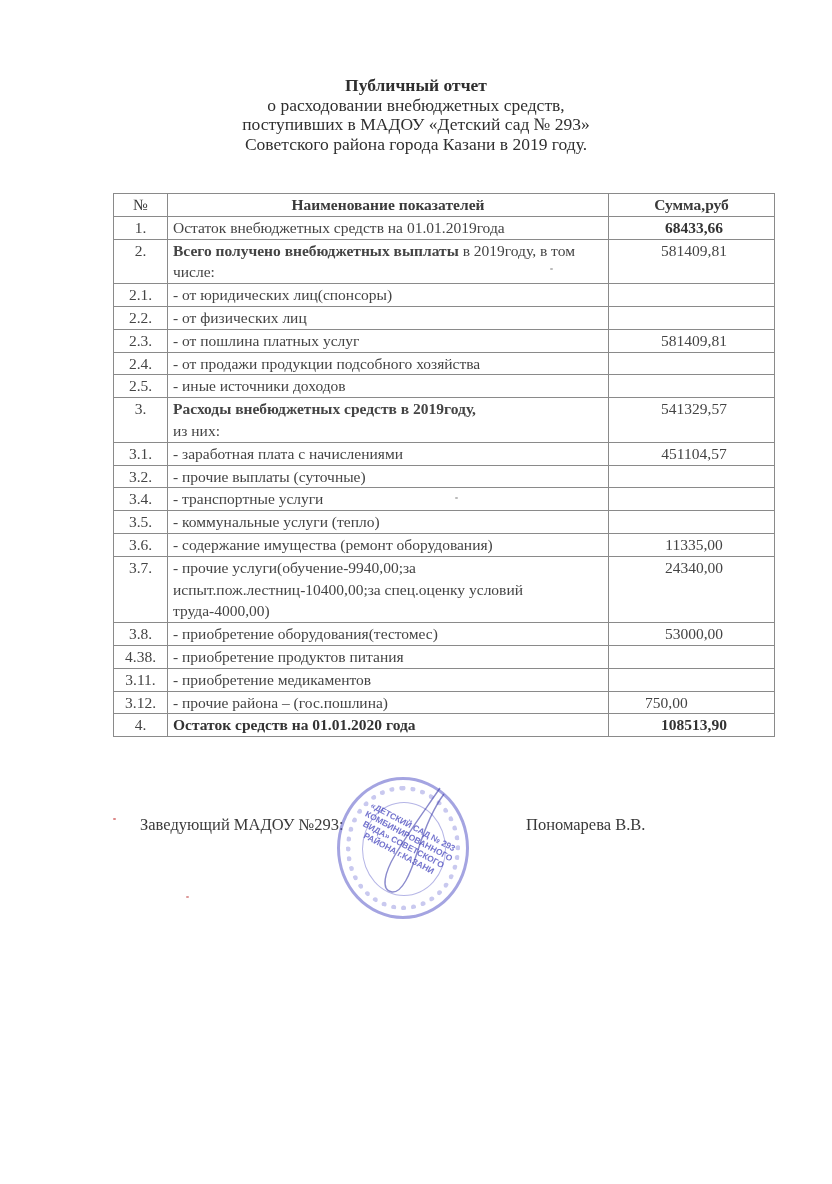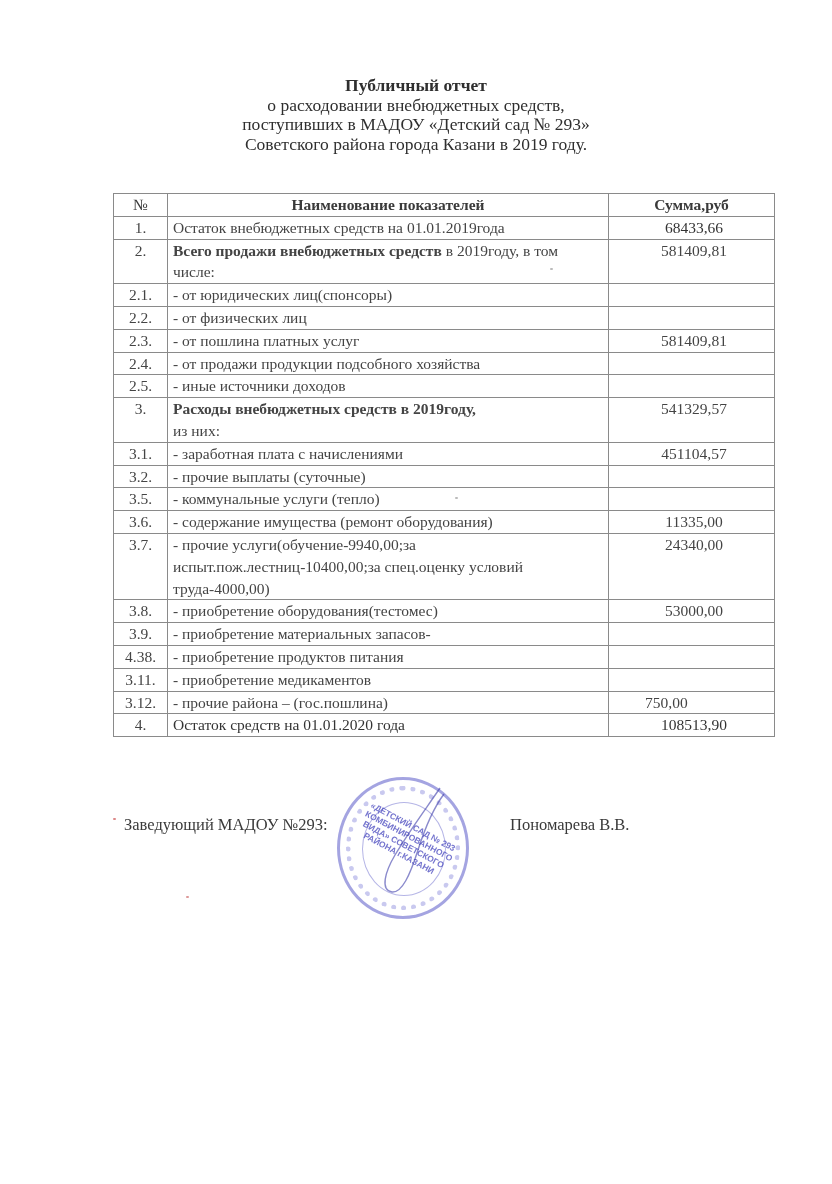--- a/index.html
+++ b/index.html
@@ -25,7 +25,7 @@
   table.report th { font-weight: bold; text-align: center; color: #3a3a3a; }
   table.report td.num { text-align: center; padding: 0 2px; }
   table.report td.amount { text-align: center; padding-left: 10px; }
-  table.report td.bold { font-weight: normal; color: #333; }
+  table.report td.bold { font-weight: bold; color: #333; }
   col.c1 { width: 54px; }
   col.c2 { width: 441px; }
   col.c3 { width: 166px; }

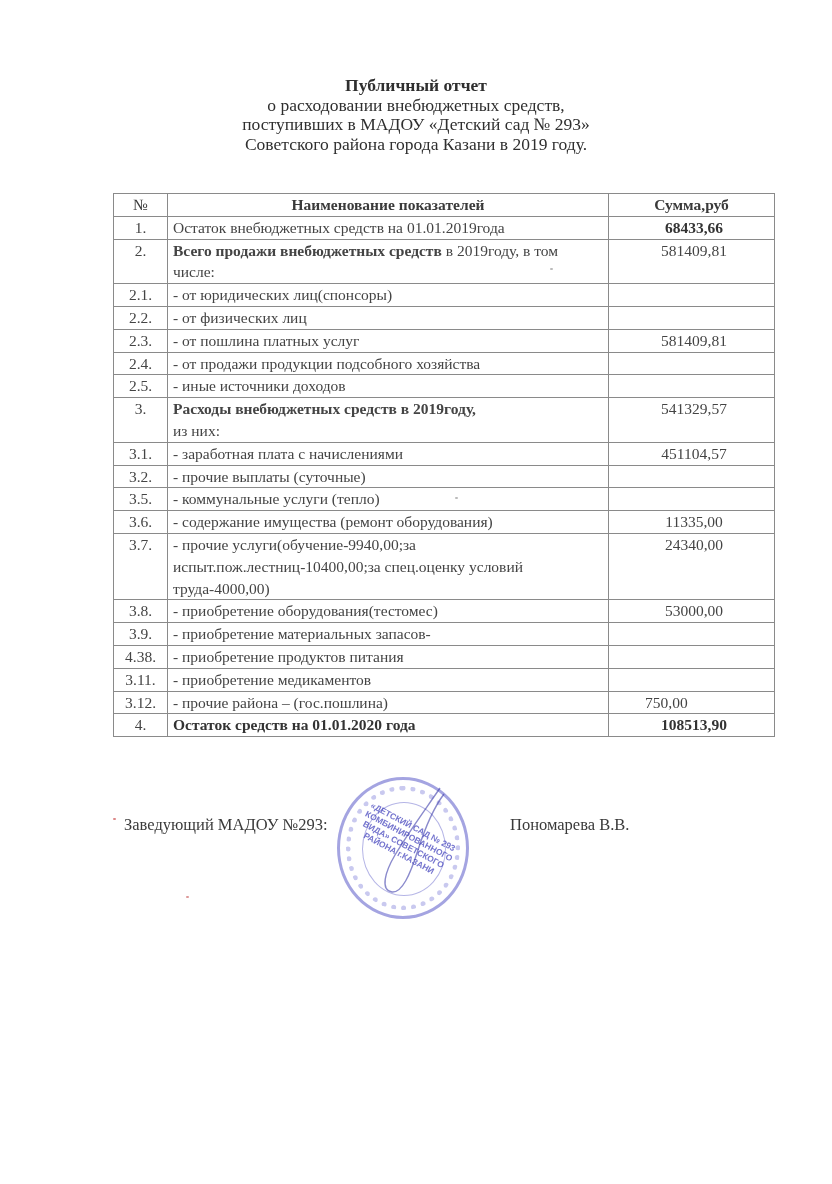--- a/index.html
+++ b/index.html
@@ -87,7 +87,7 @@
     </tr>
     <tr>
       <td class="num">2.</td>
-      <td><b>Всего продажи внебюджетных средств</b><span> в 2019году, в том числе:</span></td>
+      <td><b>Всего получено внебюджетных выплаты</b><span> в 2019году, в том числе:</span></td>
       <td class="amount">581409,81</td>
     </tr>
     <tr>

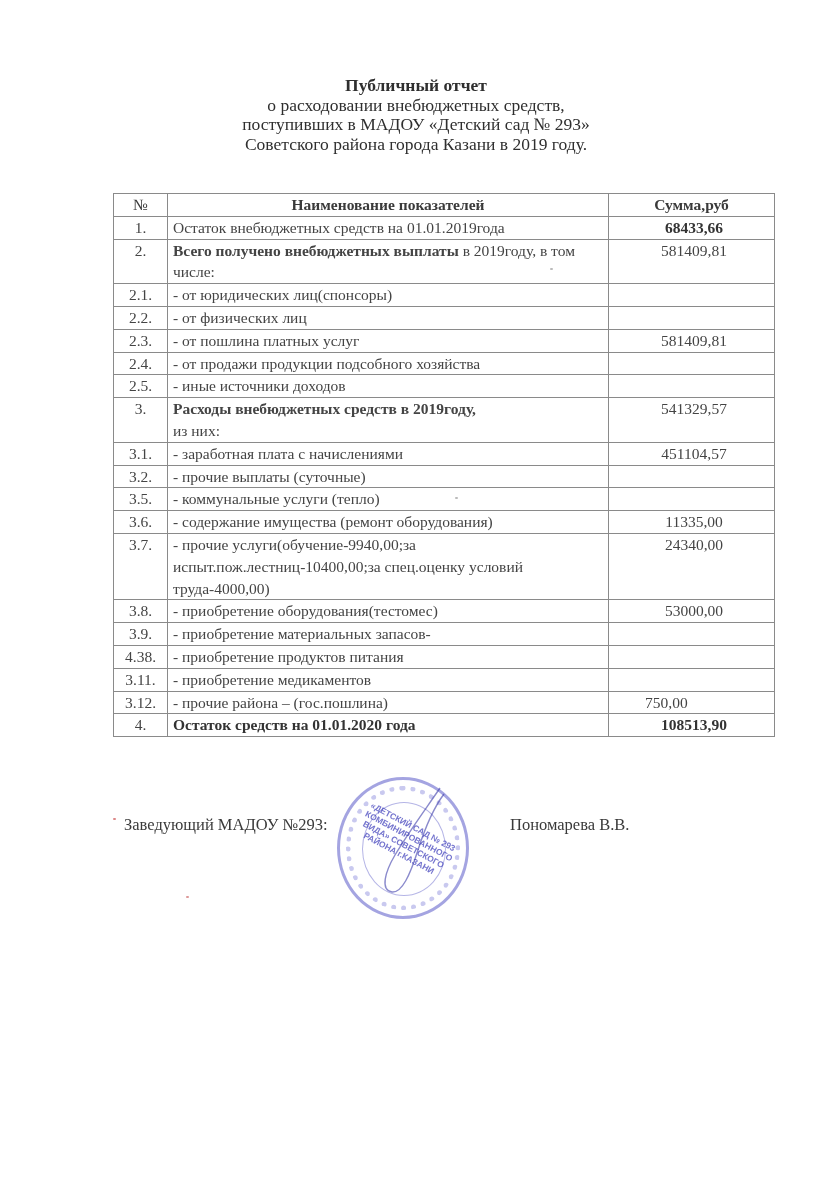--- a/index.html
+++ b/index.html
@@ -131,6 +131,11 @@
       <td class="amount"></td>
     </tr>
     <tr>
+      <td class="num">3.4.</td>
+      <td>- транспортные услуги</td>
+      <td class="amount"></td>
+    </tr>
+    <tr>
       <td class="num">3.5.</td>
       <td>- коммунальные услуги (тепло)</td>
       <td class="amount"></td>

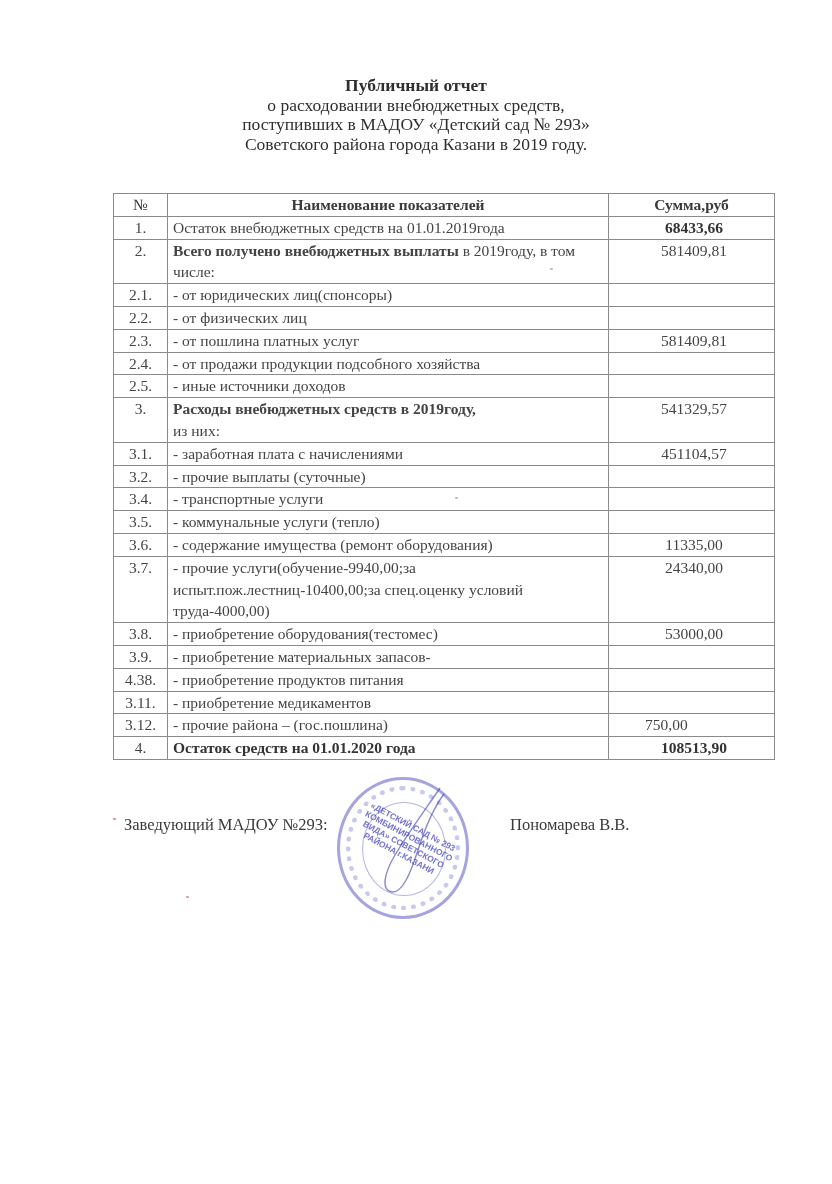--- a/index.html
+++ b/index.html
@@ -156,11 +156,6 @@
       <td class="amount">53000,00</td>
     </tr>
     <tr>
-      <td class="num">3.9.</td>
-      <td>- приобретение материальных запасов-</td>
-      <td class="amount"></td>
-    </tr>
-    <tr>
       <td class="num">4.38.</td>
       <td>- приобретение продуктов питания</td>
       <td class="amount"></td>

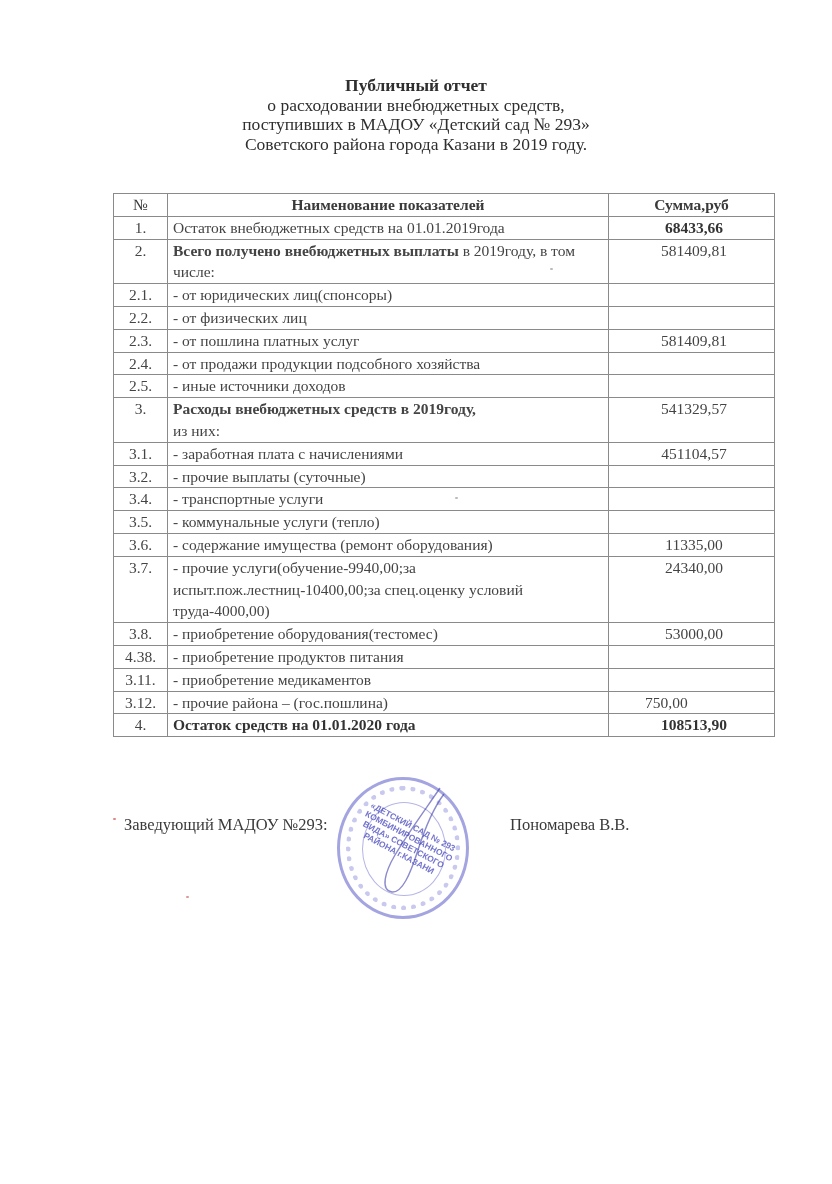--- a/index.html
+++ b/index.html
@@ -30,7 +30,7 @@
   col.c2 { width: 441px; }
   col.c3 { width: 166px; }
   .signature {
-    position: absolute; top: 815px; font-size: 16.5px; color: #3a3a3a;
+    position: absolute; top: 815px; font-size: 16.5px; color: #3a3a3a; margin-left: 16px;
   }
   .stamp {
     position: absolute; left: 337px; top: 777px; width: 132px; height: 142px;

